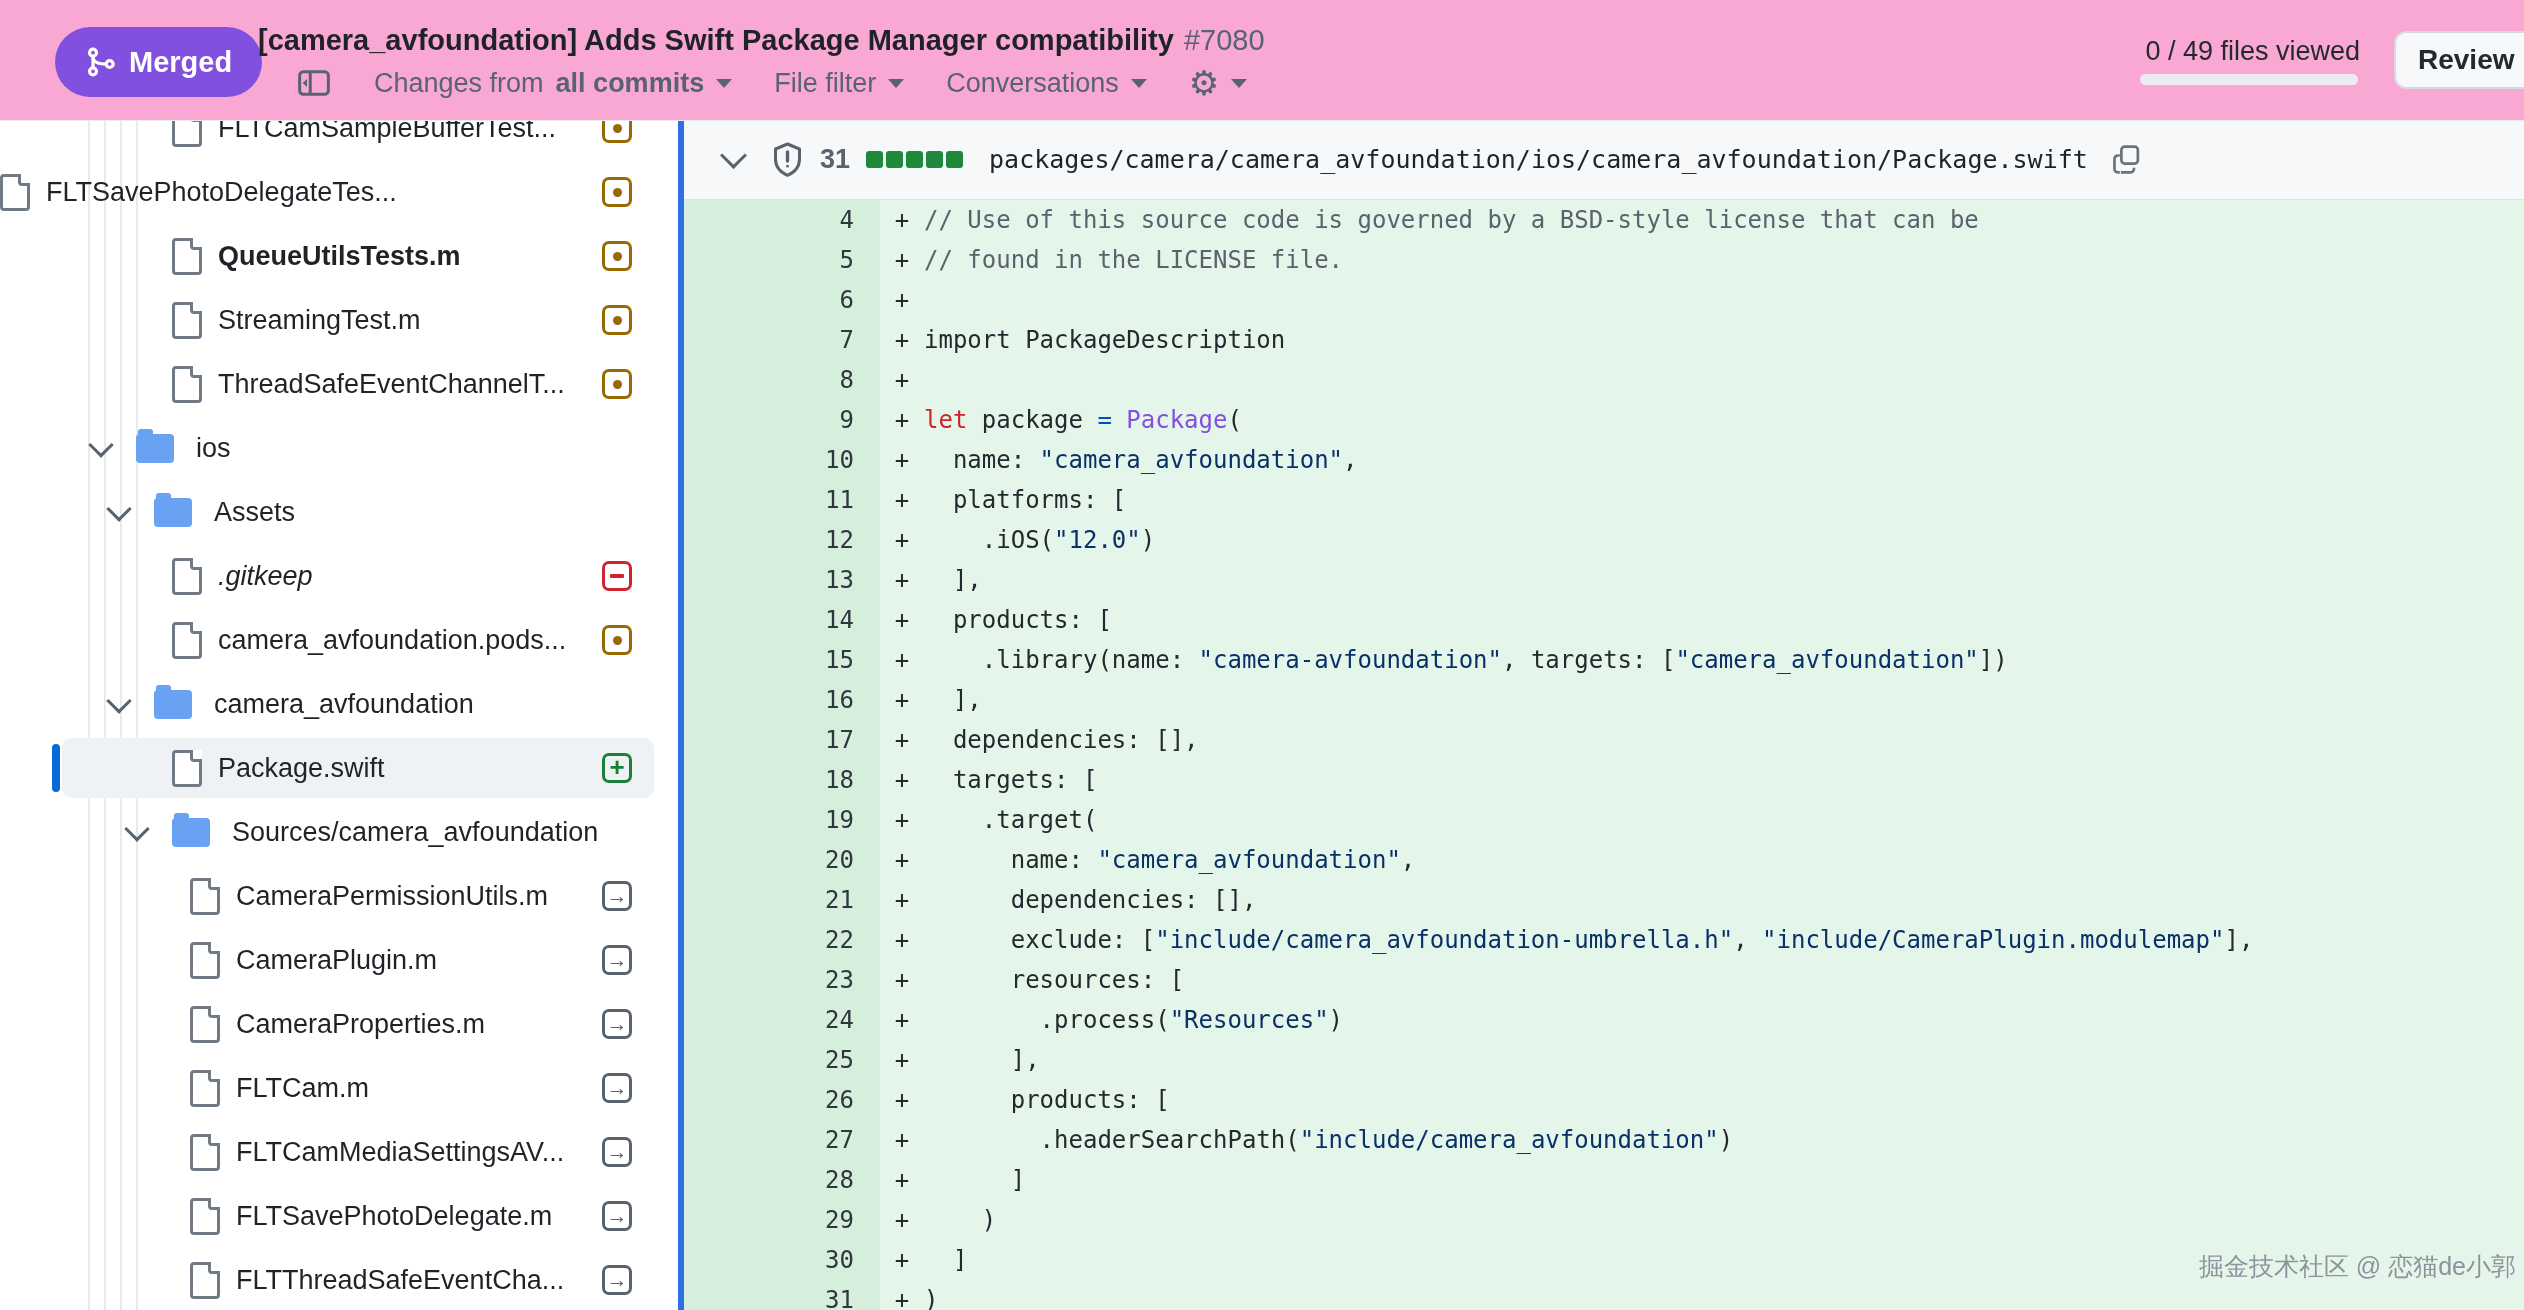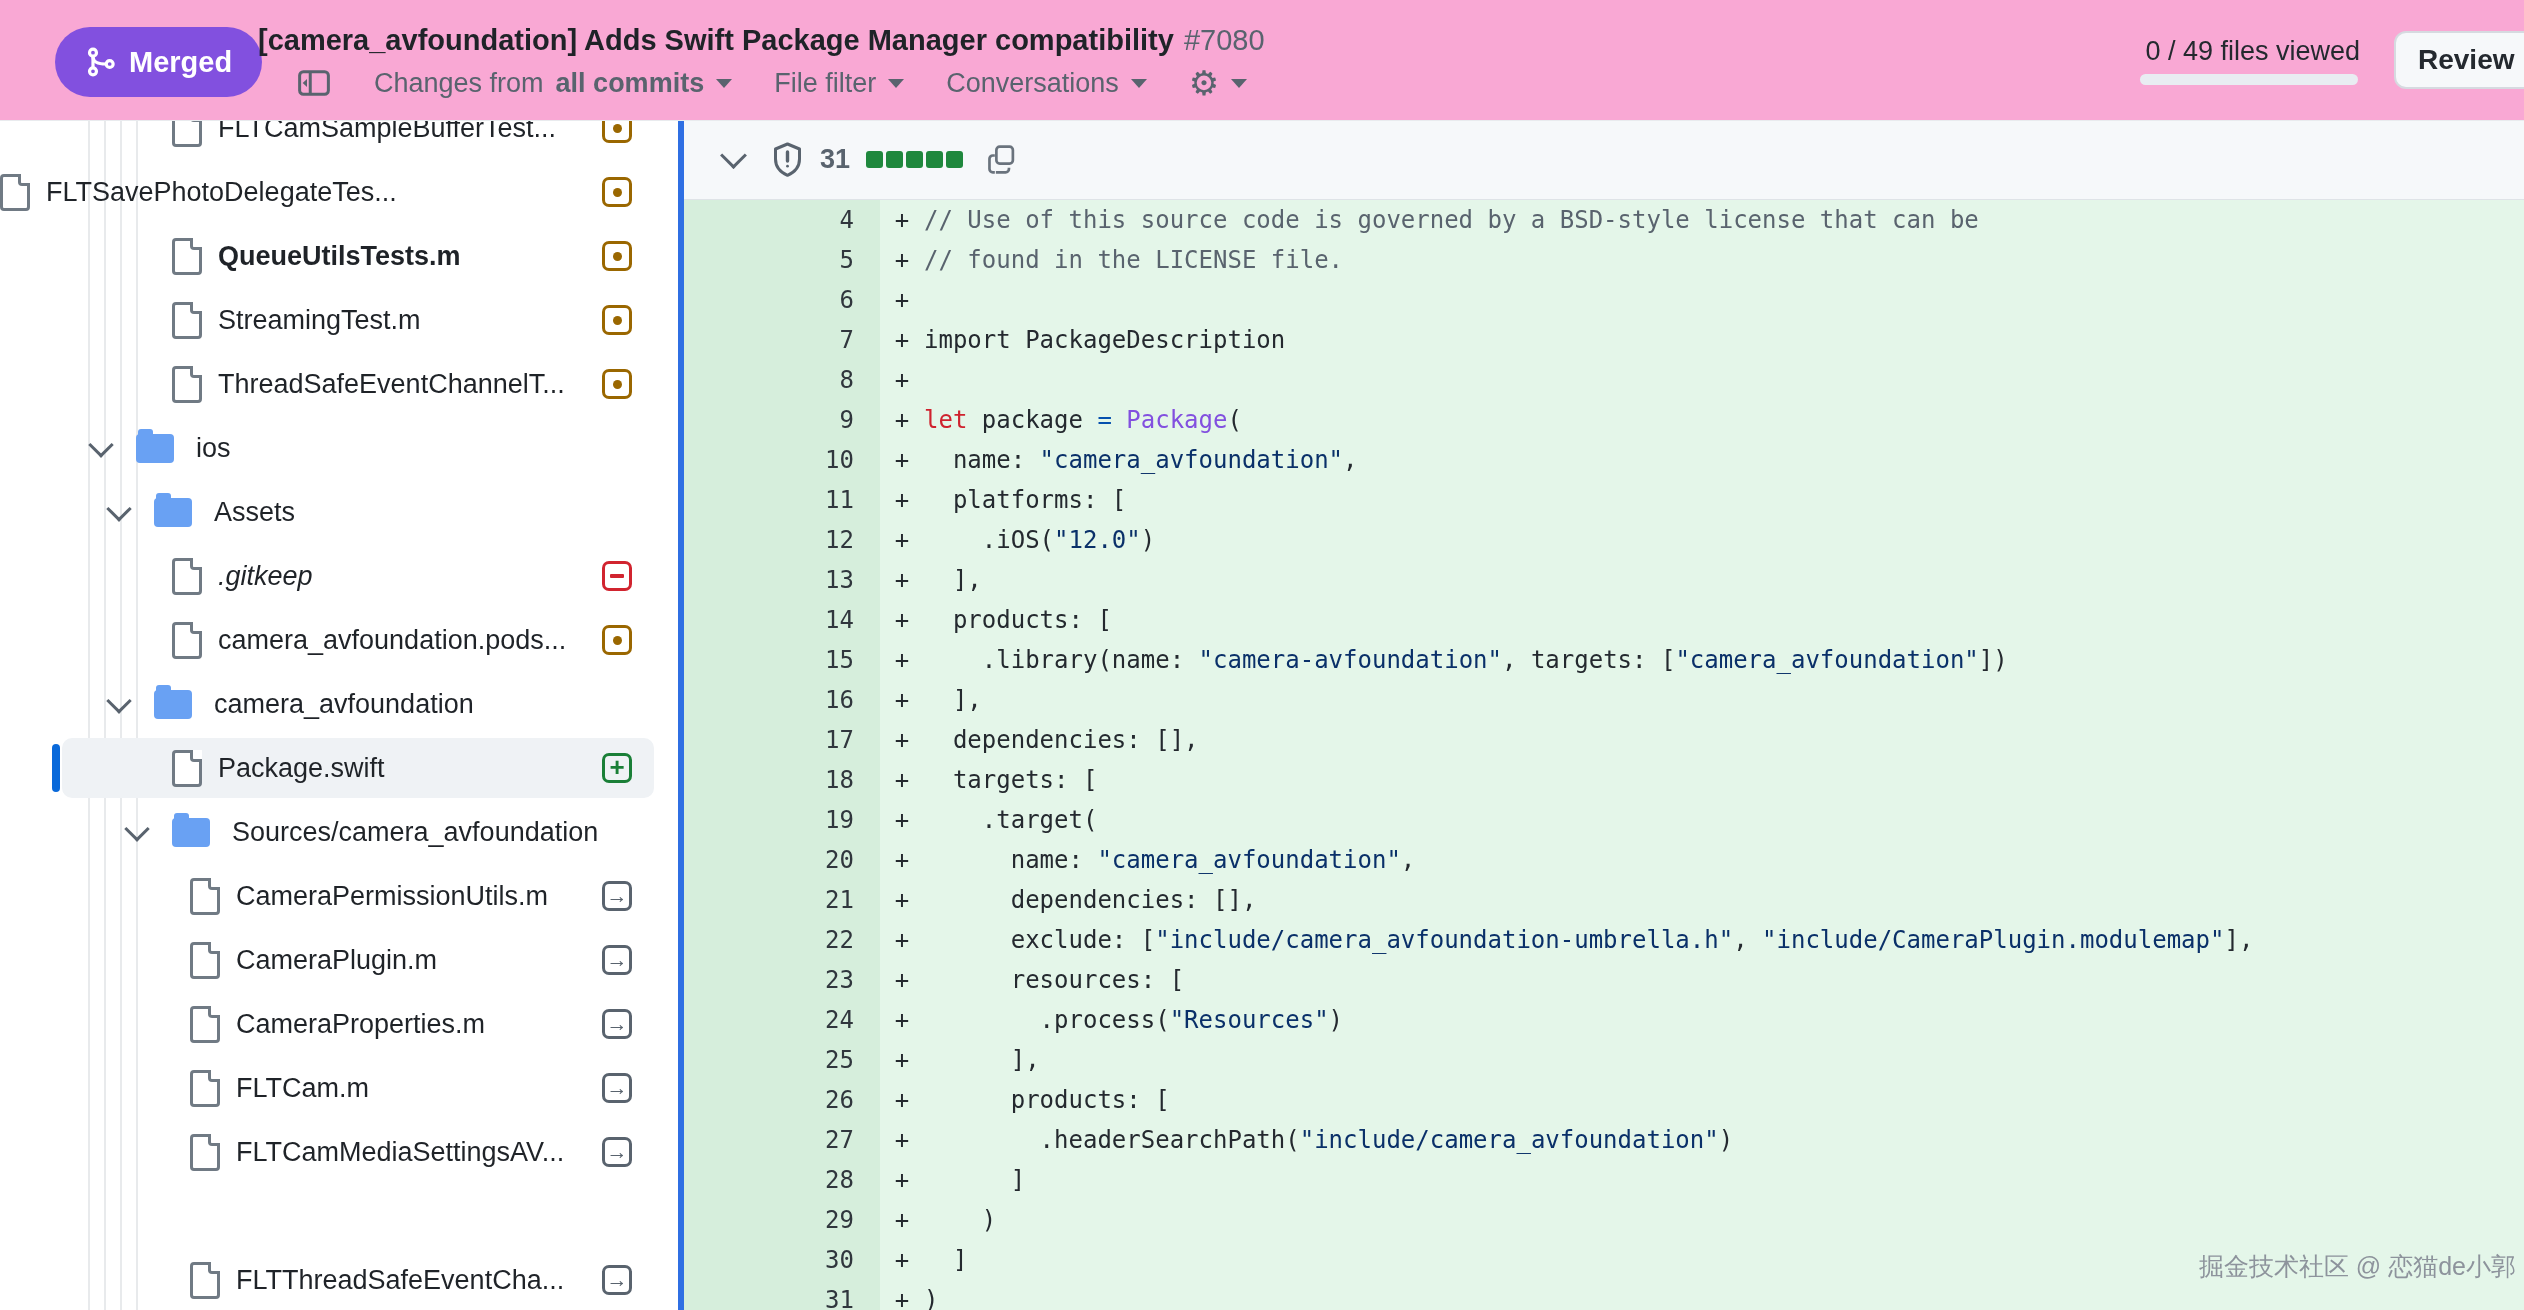--- a/index.html
+++ b/index.html
@@ -289,6 +289,7 @@
         <span class="sq"></span>
         <span class="sq"></span>
       </span>
+    <span class="fh-path">packages/camera/camera_avfoundation/ios/camera_avfoundation/Package.swift</span>
     <span class="copy-ico">
       <svg width="31" height="33" viewBox="0 0 30 32" fill="none" stroke="#6a737d" stroke-width="2.6">
         <path d="M9.5 22.5 H7.5 A3.2 3.2 0 0 1 4.3 19.3 V9.3 A3.2 3.2 0 0 1 7.5 6.1 H9.5" transform="translate(0,6)"></path>

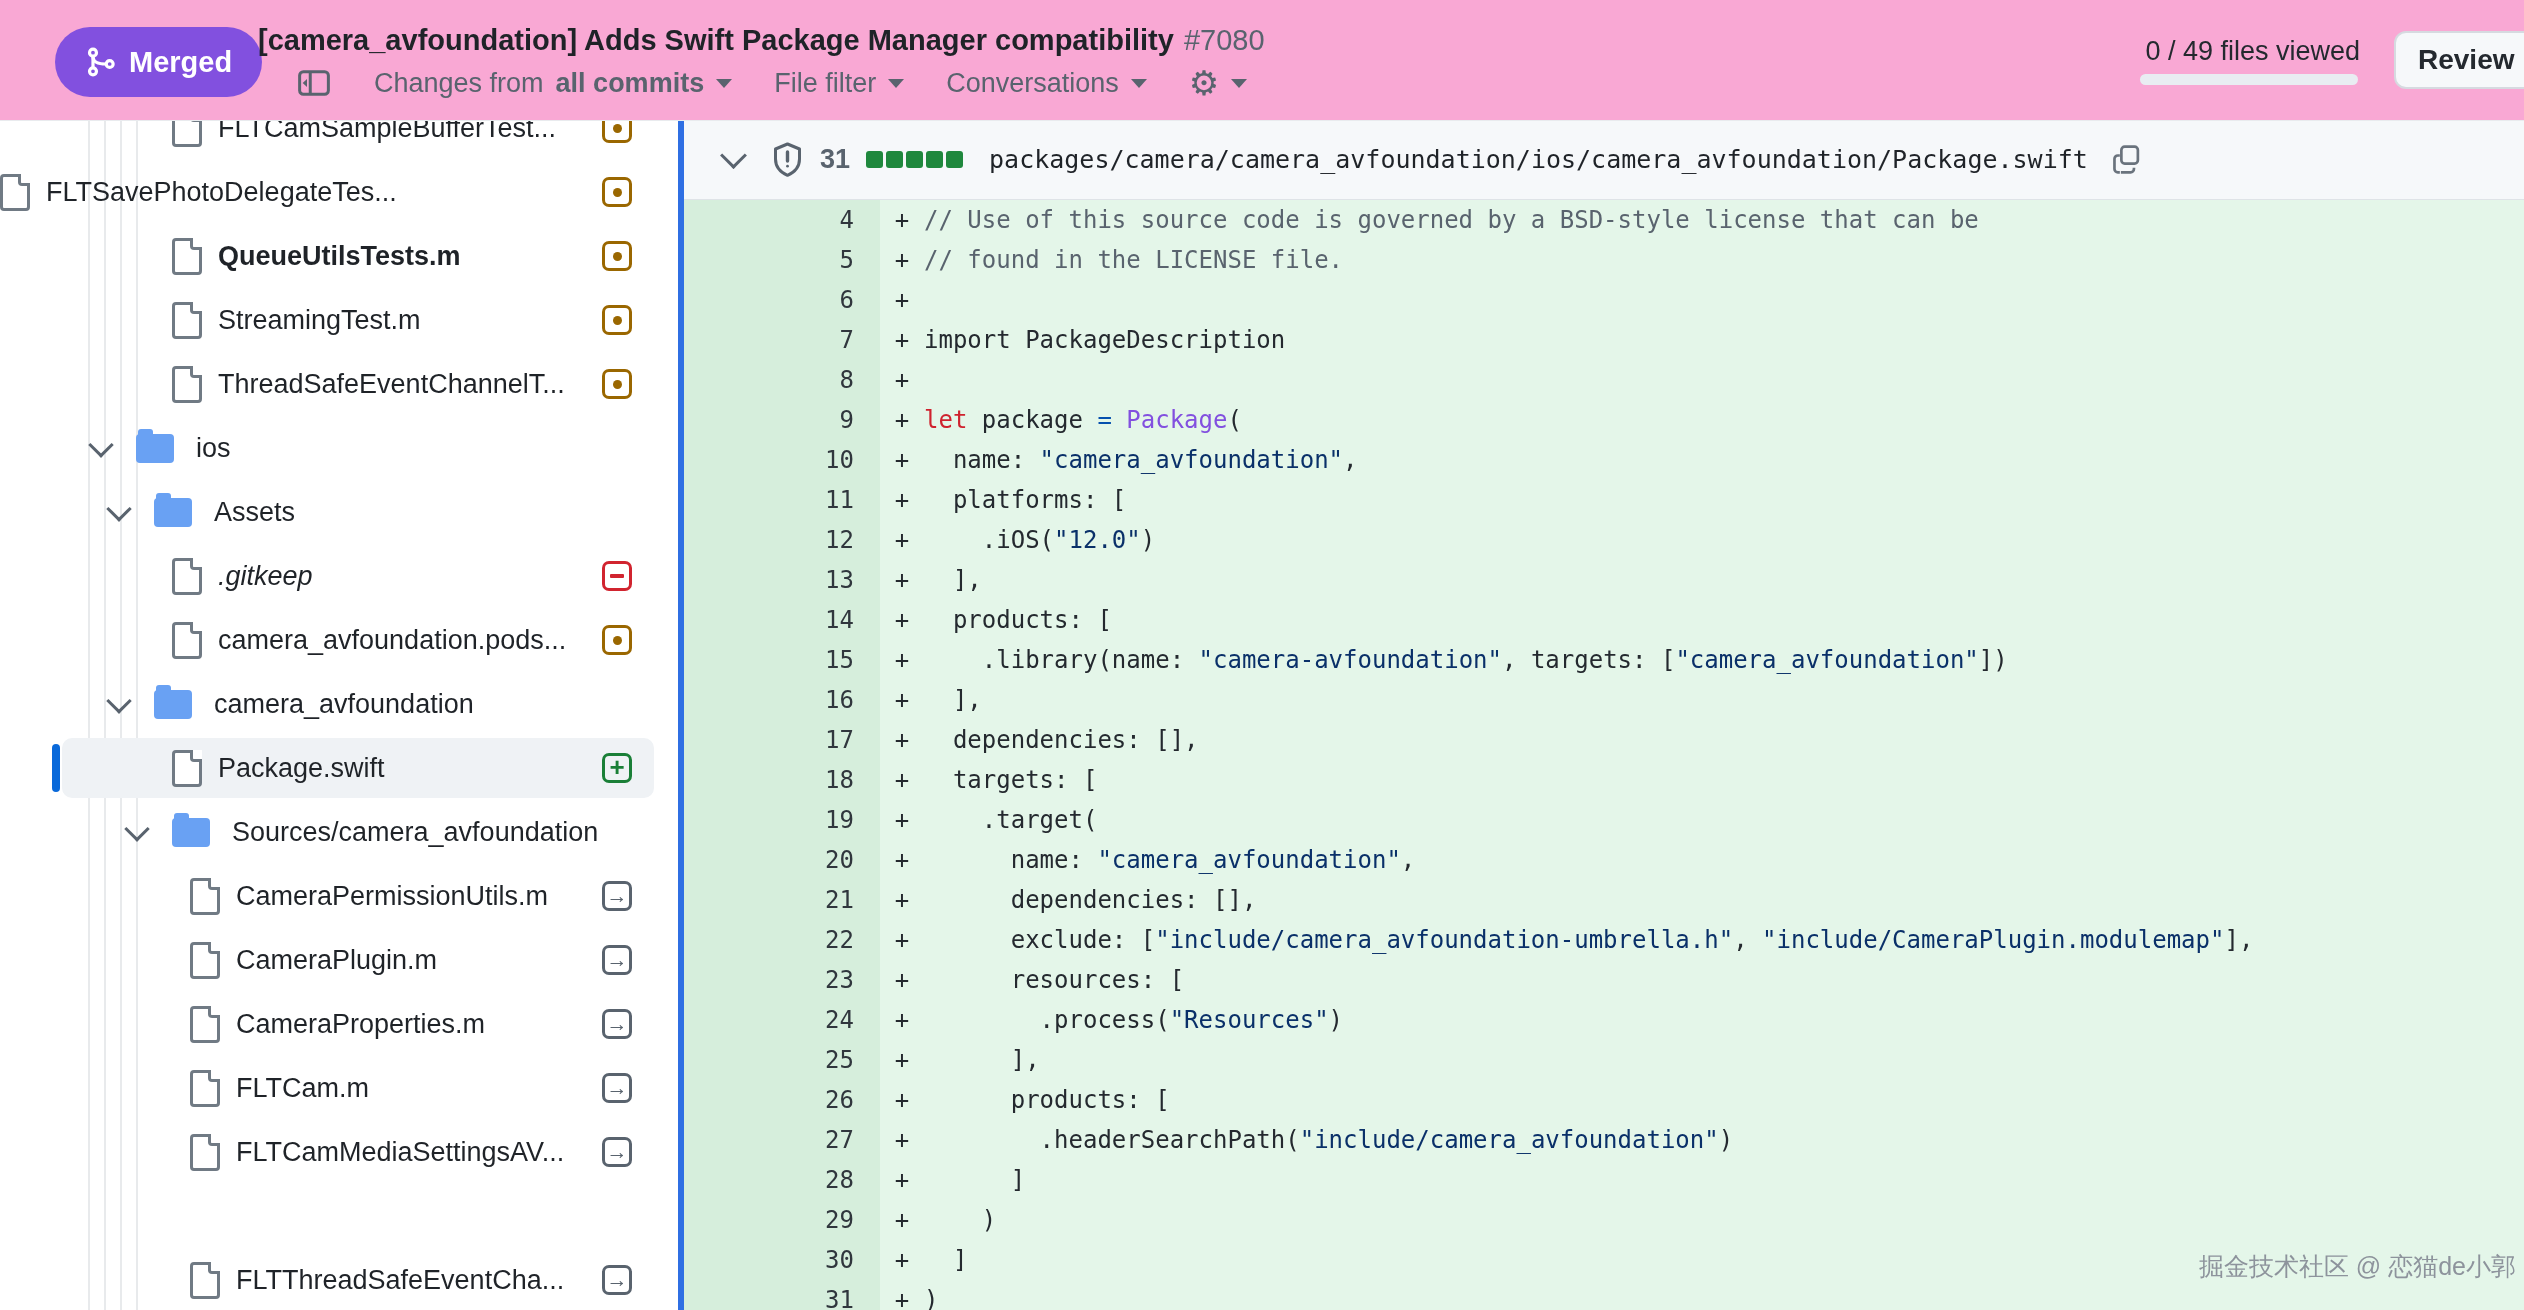--- a/index.html
+++ b/index.html
@@ -257,6 +257,13 @@
     <div class="trow-in" style="padding-left: 190px;">
         <span class="file-ico"></span>
         <span class="tlabel">FLTCamMediaSettingsAV...</span>
+      </div>
+  <span class="st st-moved"></span>
+    </div>
+    <div class="trow" style="top: 1184px;">
+    <div class="trow-in" style="padding-left: 190px;">
+        <span class="file-ico"></span>
+        <span class="tlabel">FLTSavePhotoDelegate.m</span>
       </div>
   <span class="st st-moved"></span>
     </div>

